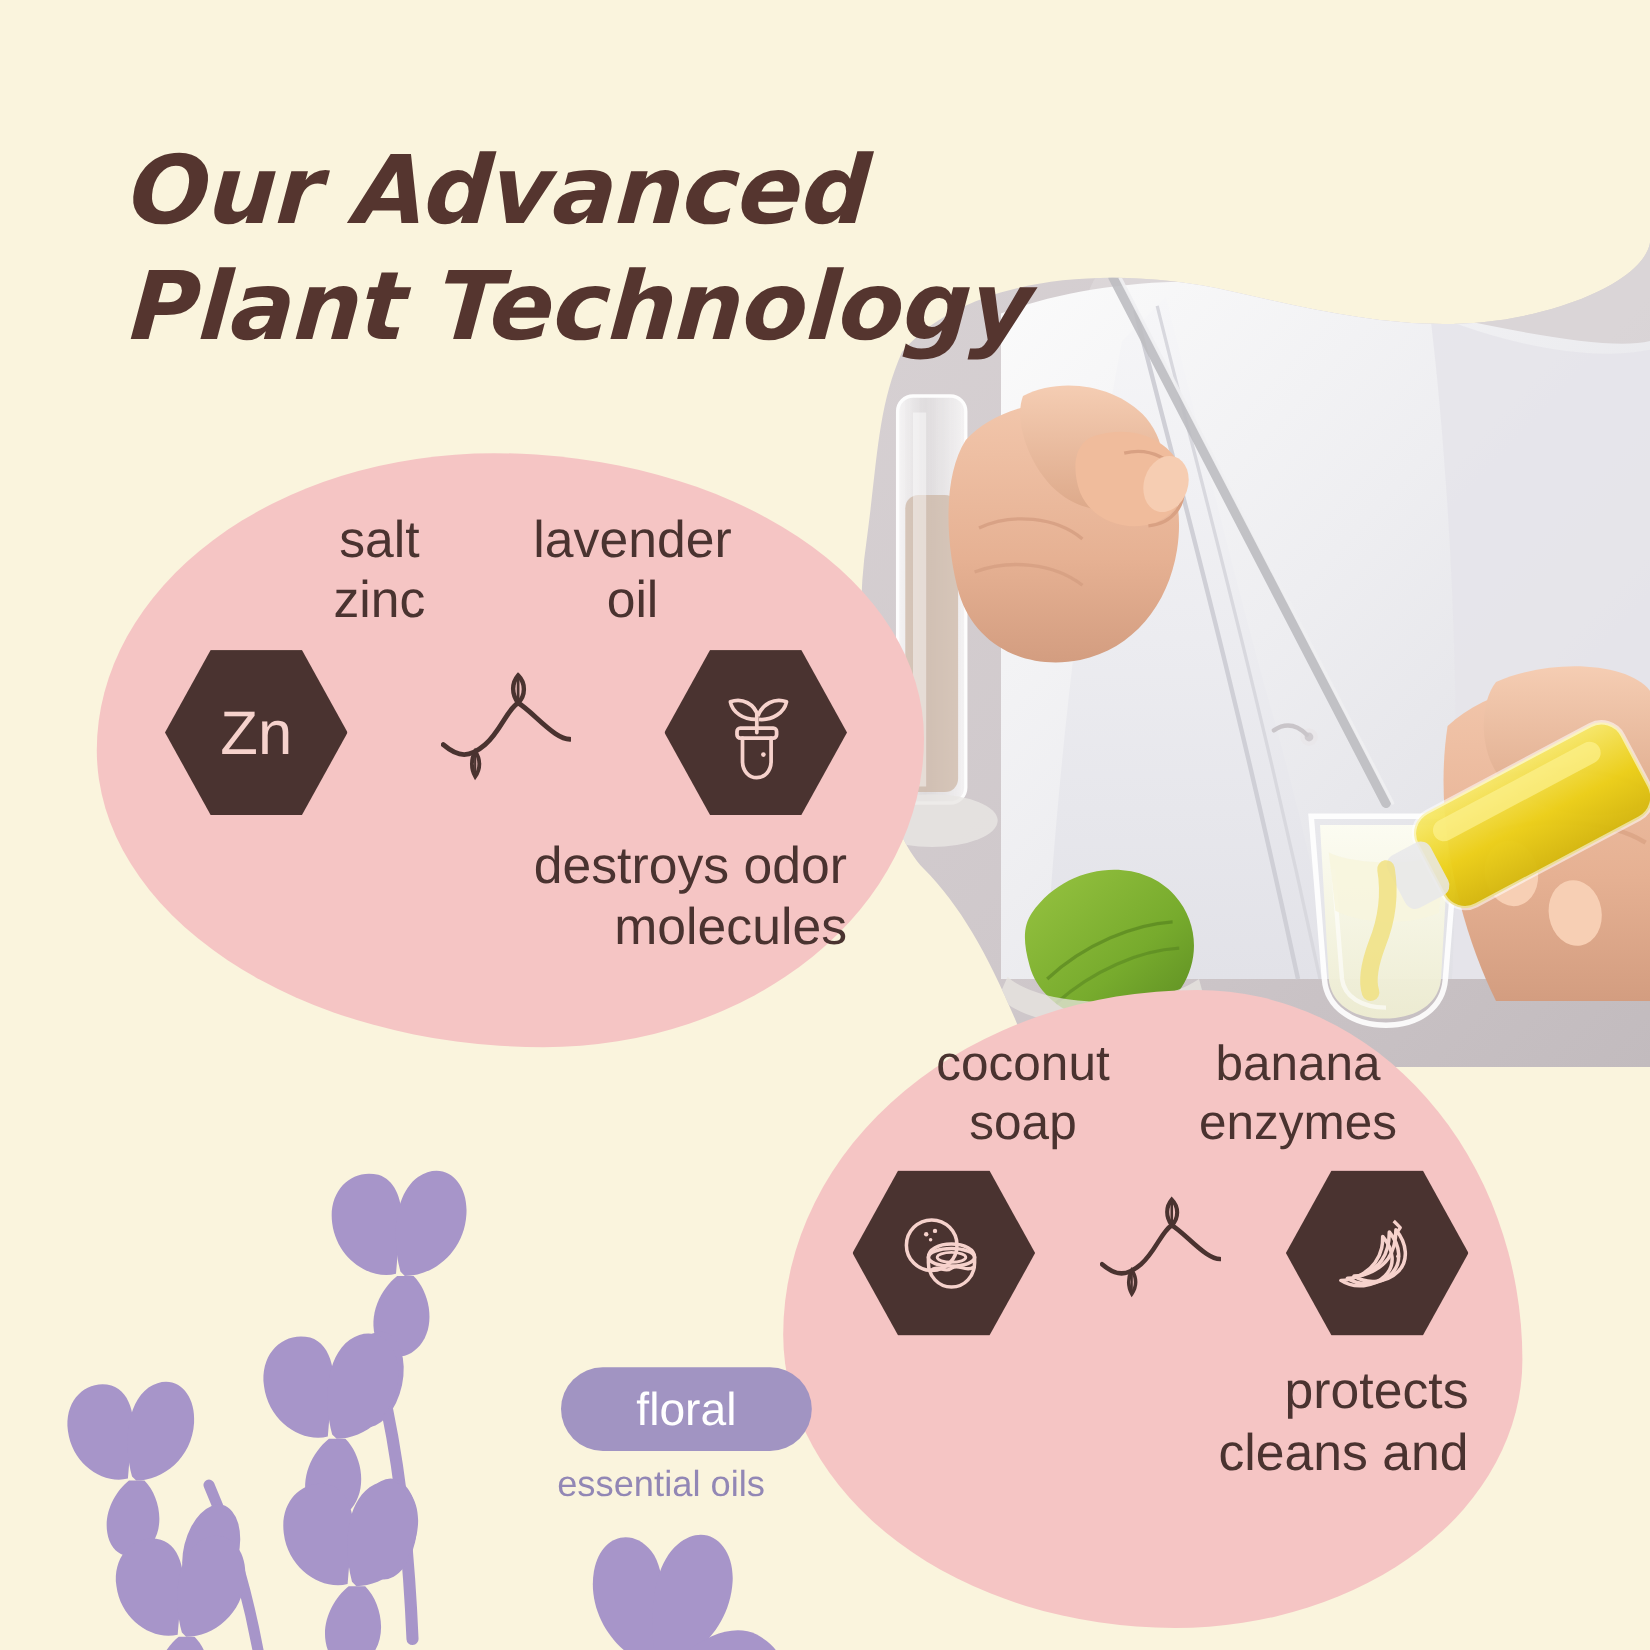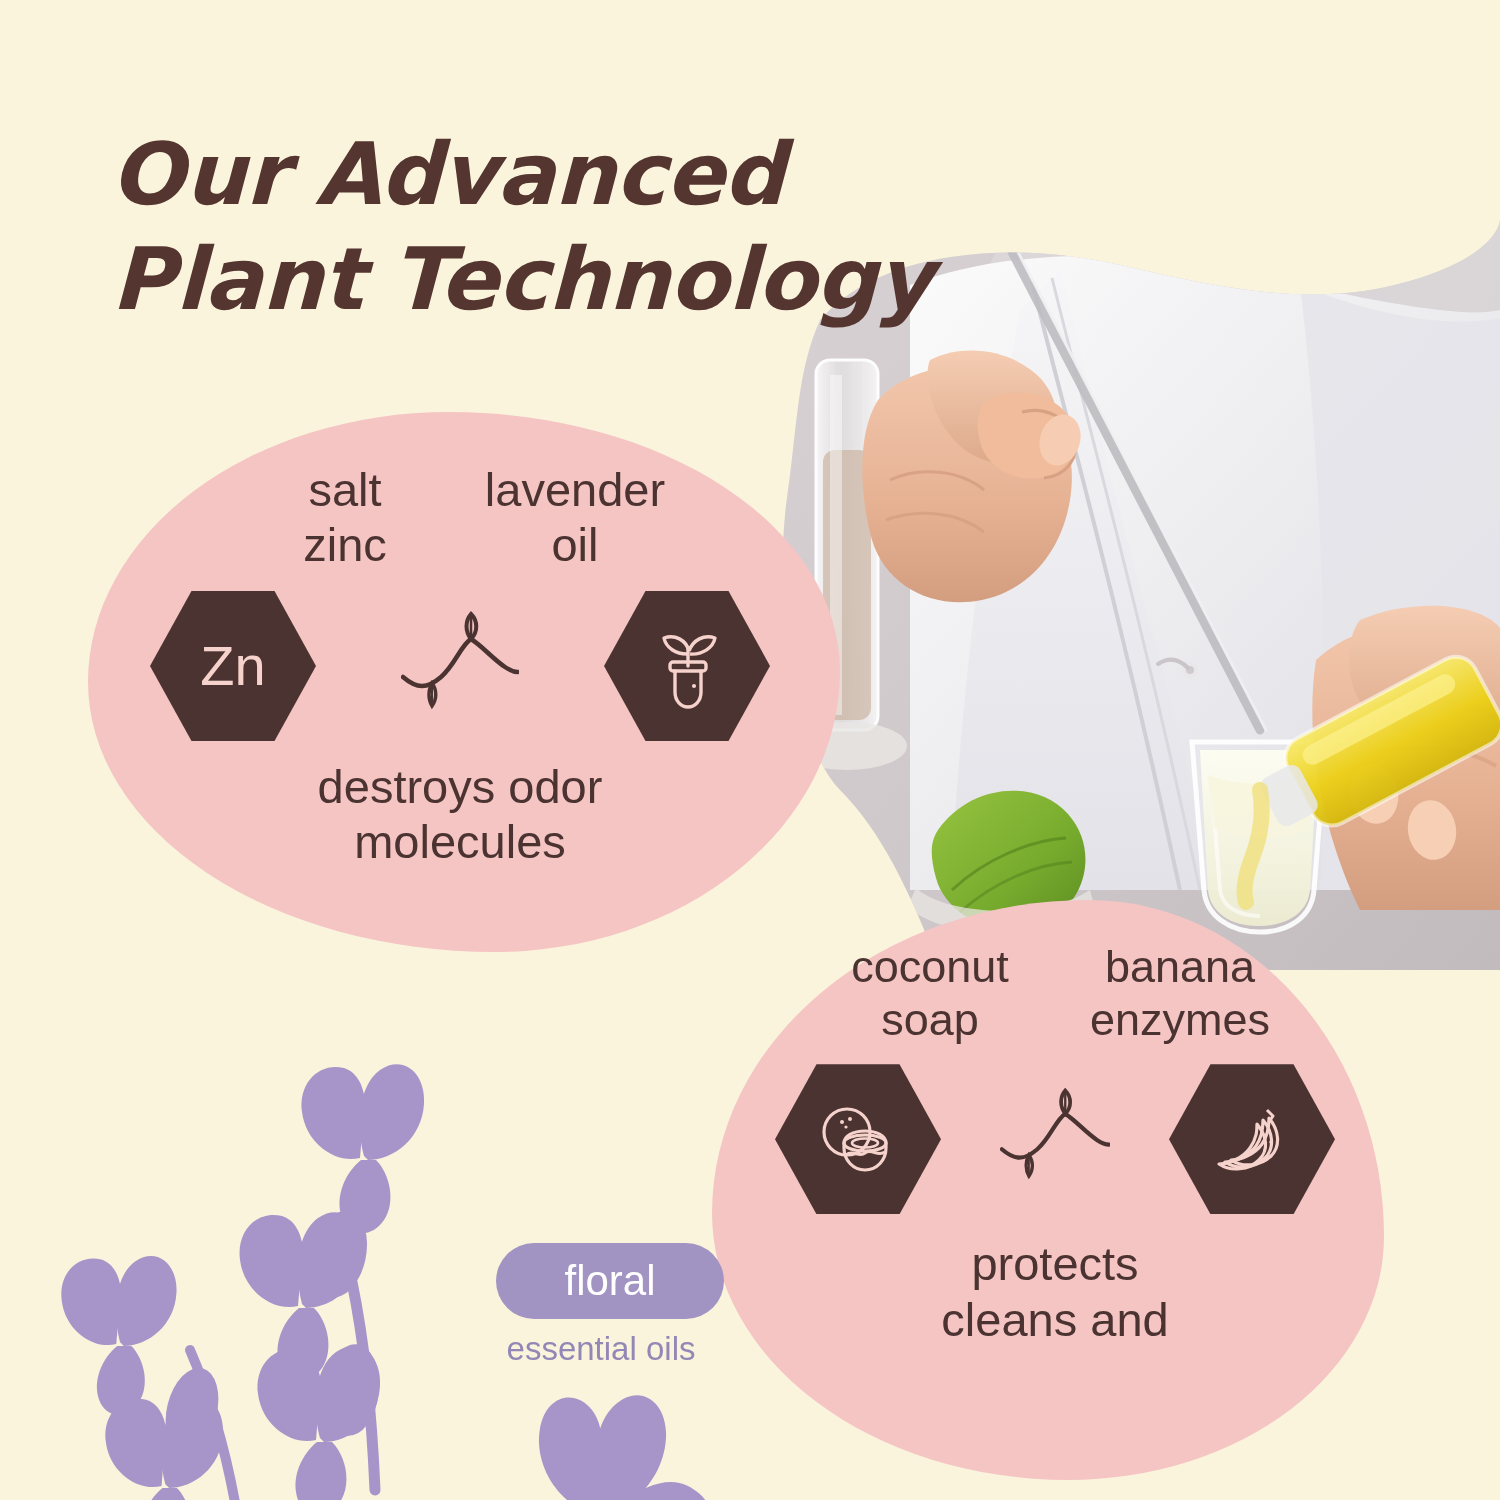--- a/index.html
+++ b/index.html
@@ -115,6 +115,7 @@
     font-size: 47px;
     line-height: 1.18;
     color: #4A3330;
+    text-align: right;
   }
   .card-2 .tagline { font-size: 47px; margin-top: 22px; }
   .tagline span { display:block; }

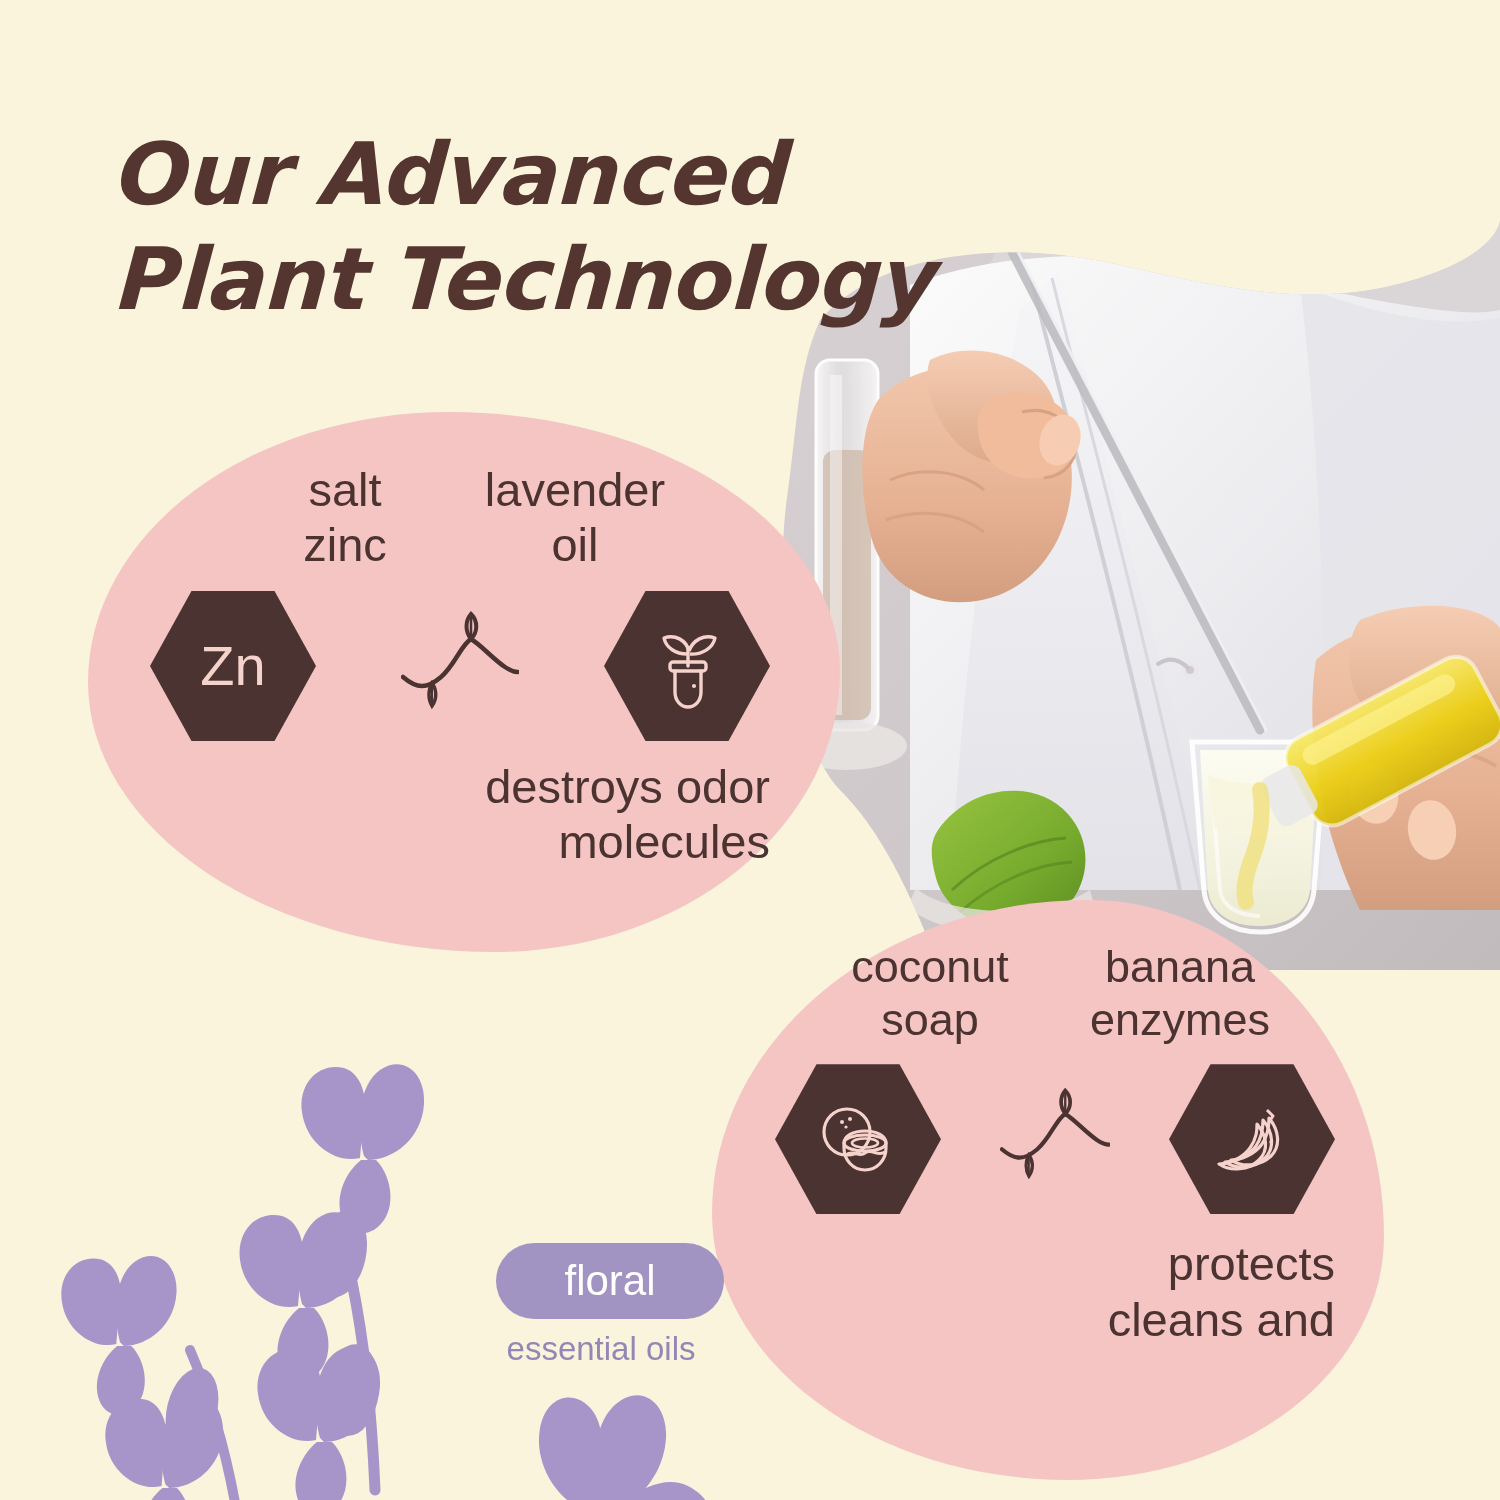--- a/index.html
+++ b/index.html
@@ -137,7 +137,7 @@
   
   .pill {
     position: absolute;
-    left: 496px; top: 1243px;
+    left: 510px; top: 1243px;
     width: 228px; height: 76px;
     background: #A194C2;
     border-radius: 40px;

